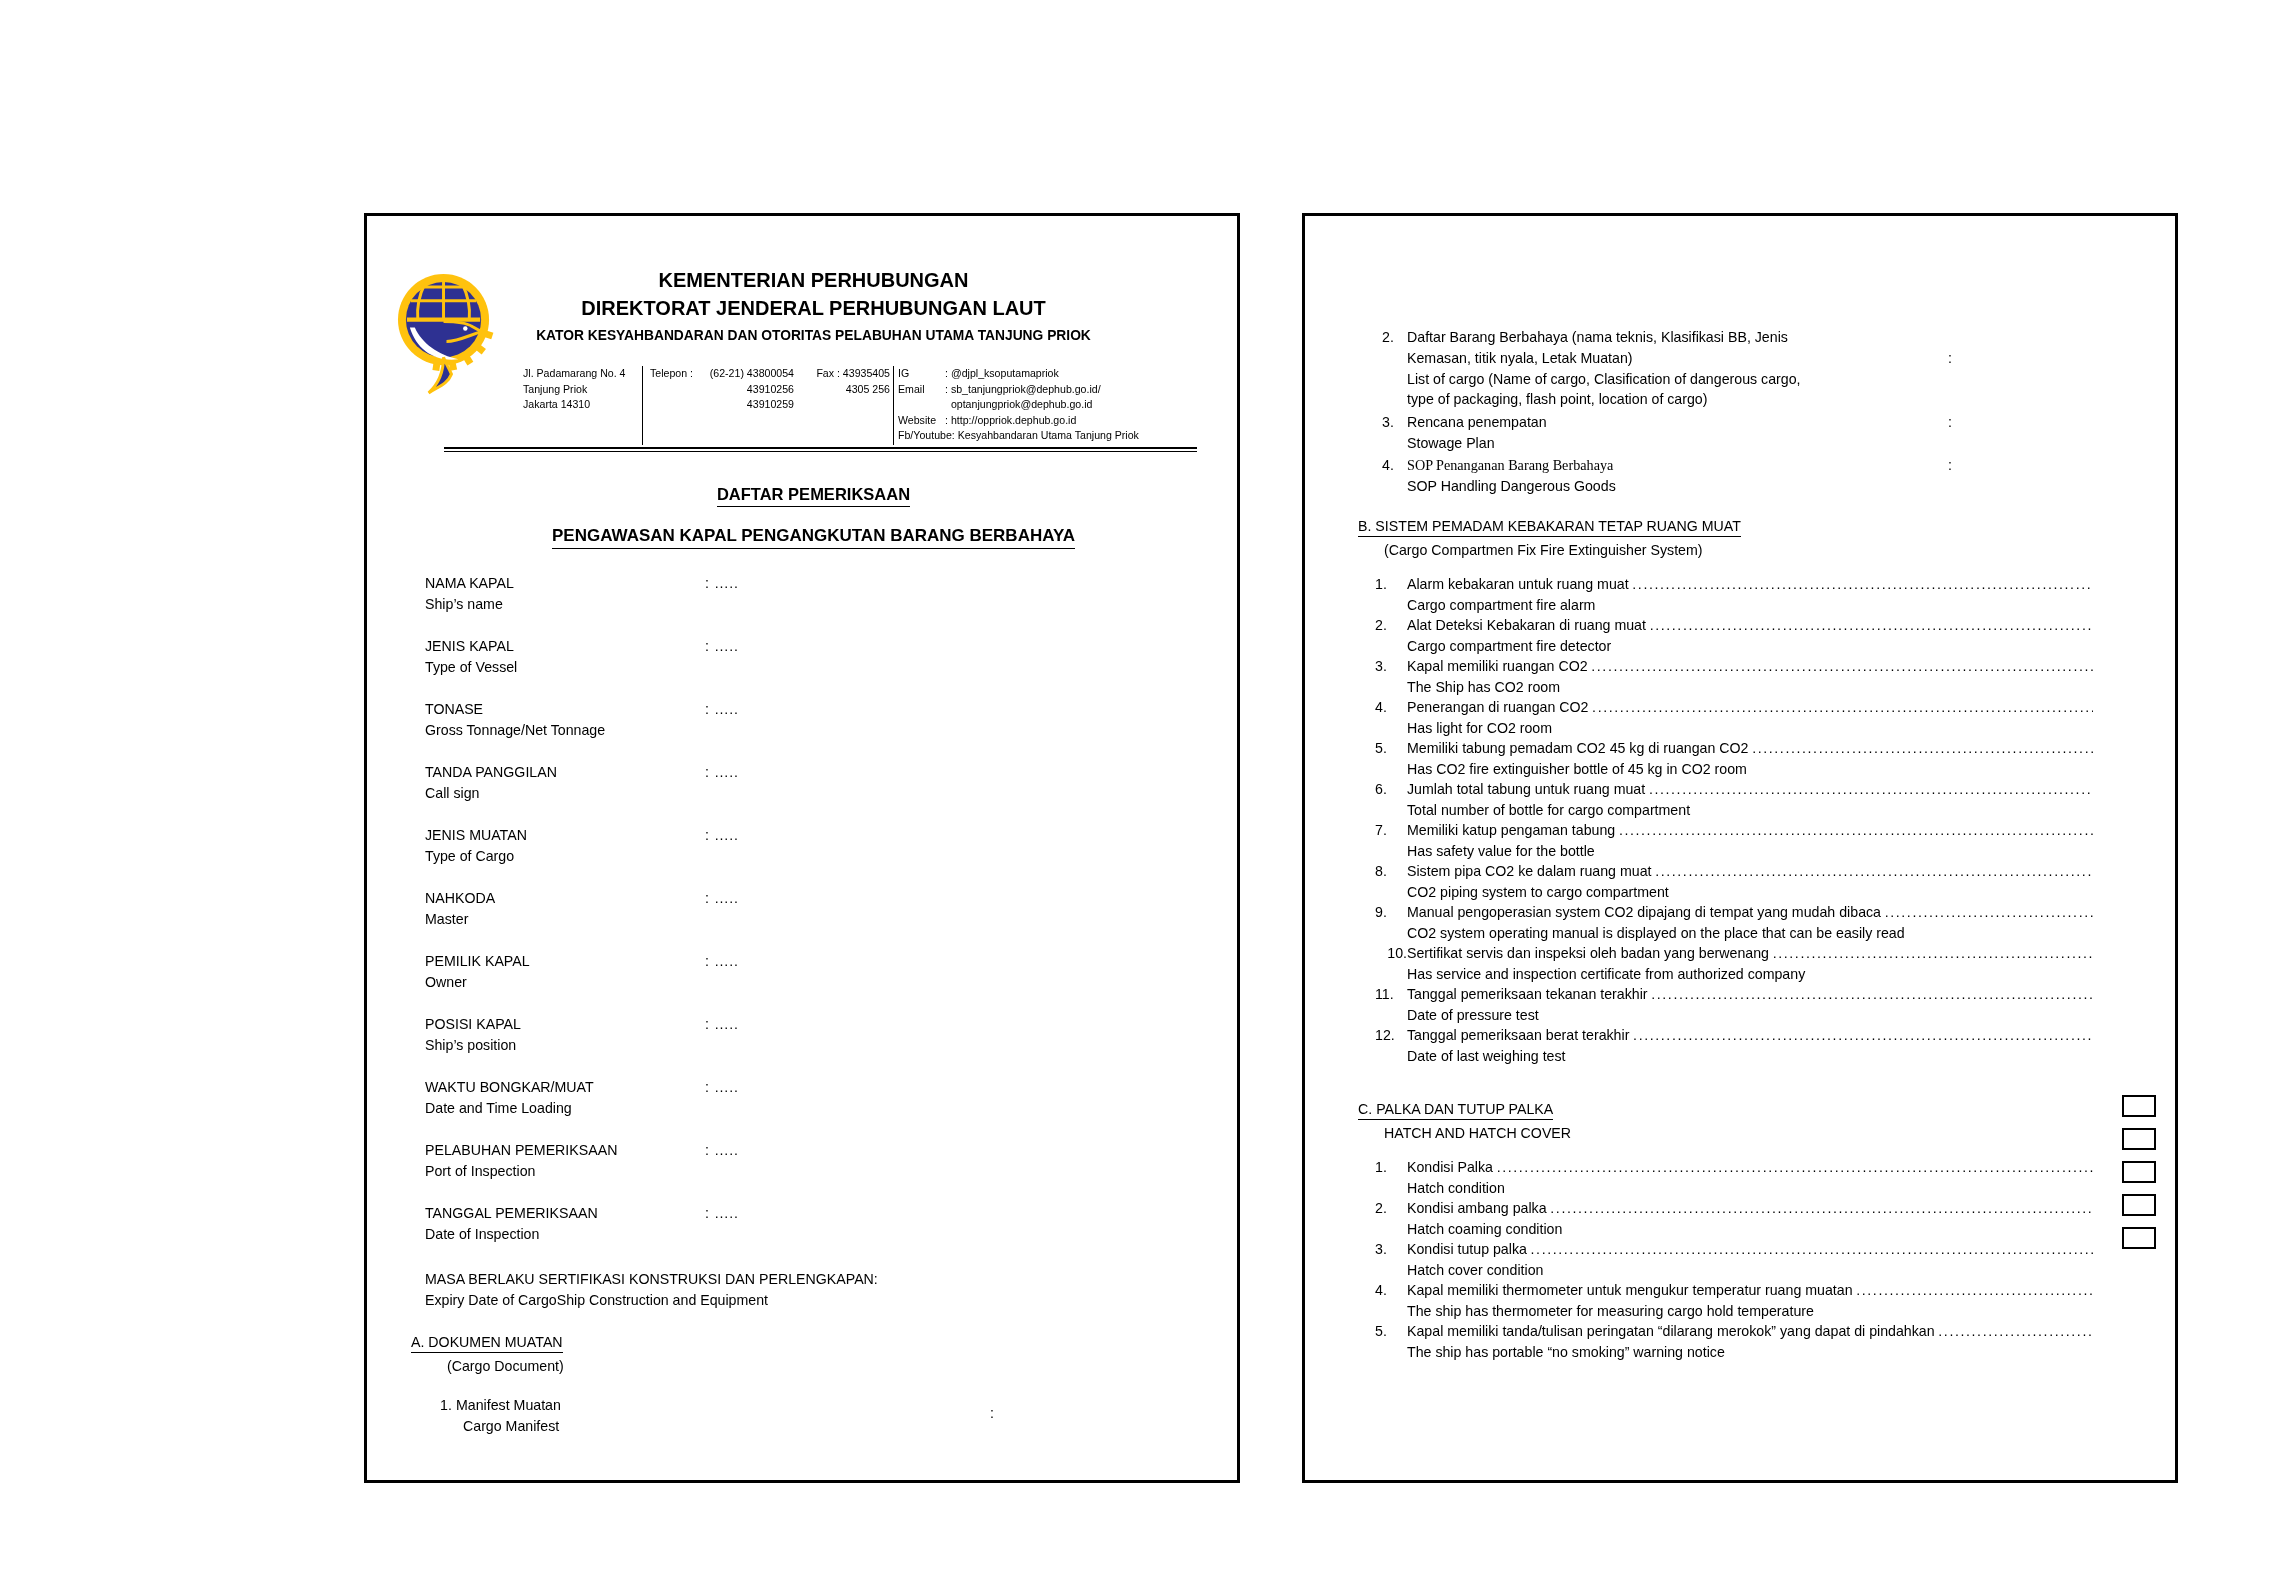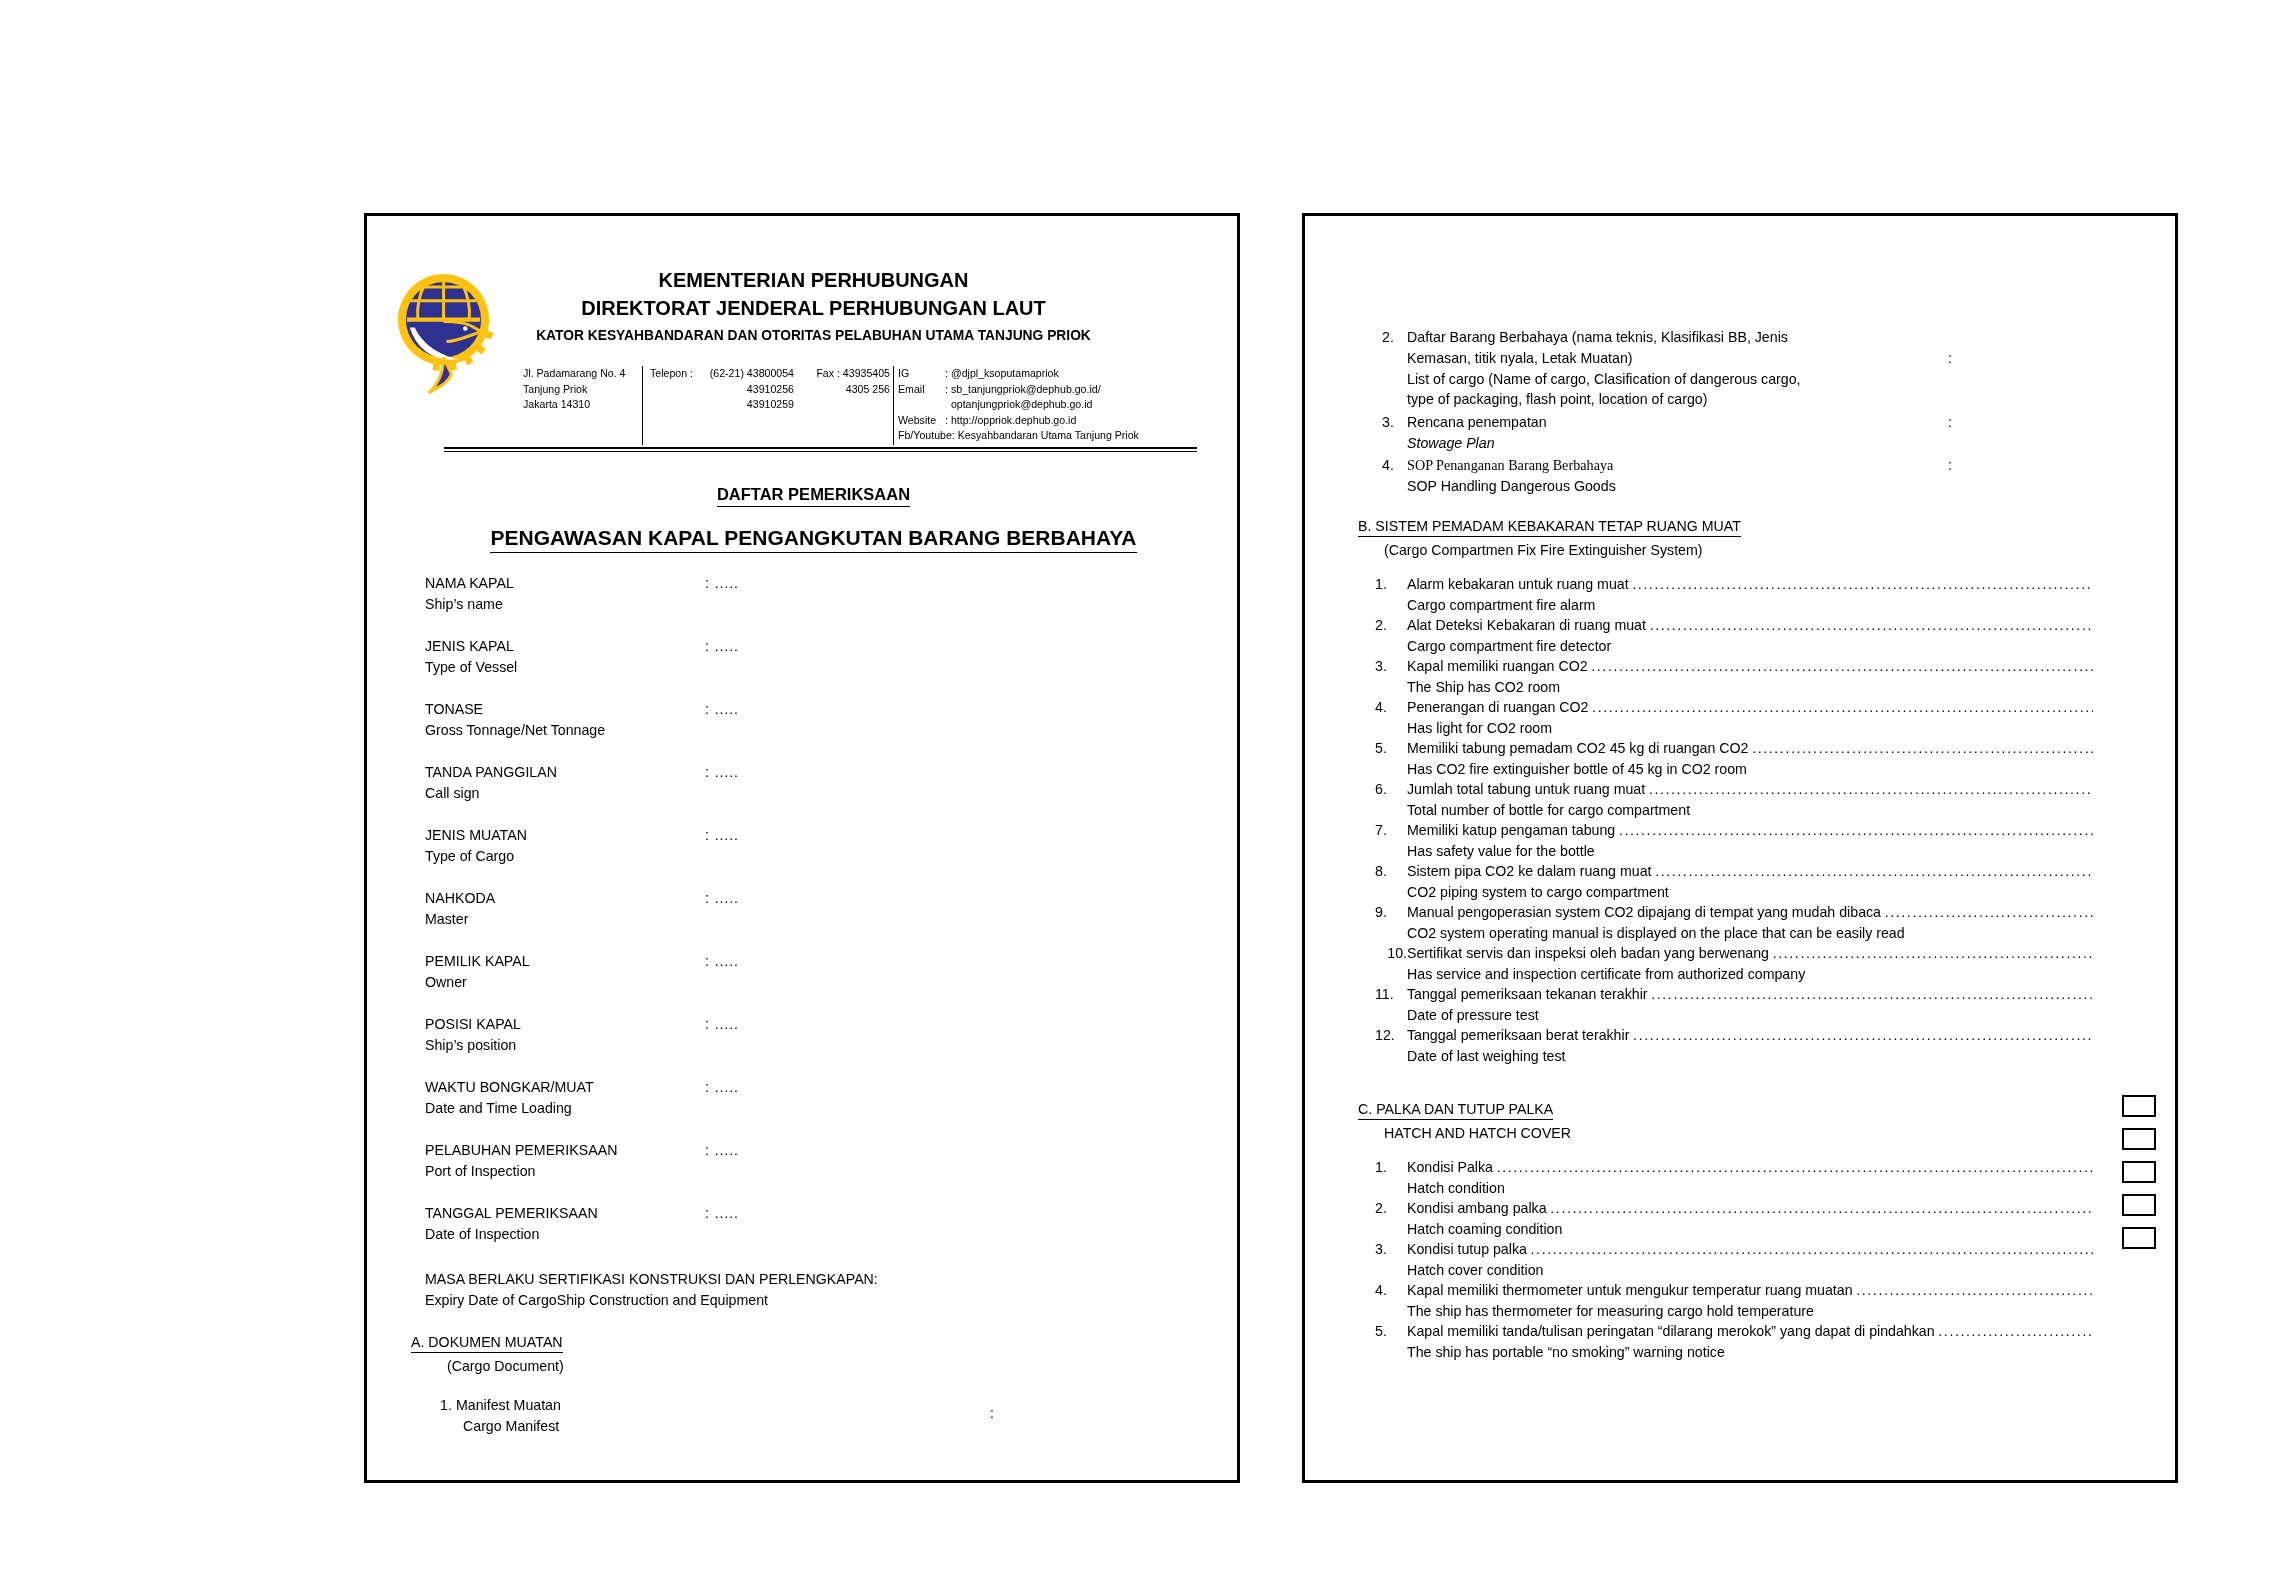--- a/index.html
+++ b/index.html
@@ -212,7 +212,7 @@
     <div class="docnum" style="top:198px;">3.</div>
     <div class="docline" style="top:198px;">Rencana penempatan</div>
     <div class="colon" style="top:198px;">:</div>
-    <div class="docline" style="top:219px;font-style:italic;">Stowage Plan</div>
+    <div class="docline" style="top:219px;">Stowage Plan</div>
 
     <div class="docnum" style="top:241px;">4.</div>
     <div class="docline" style="top:241px;font-family:Liberation Serif, serif;">SOP Penanganan Barang Berbahaya</div>

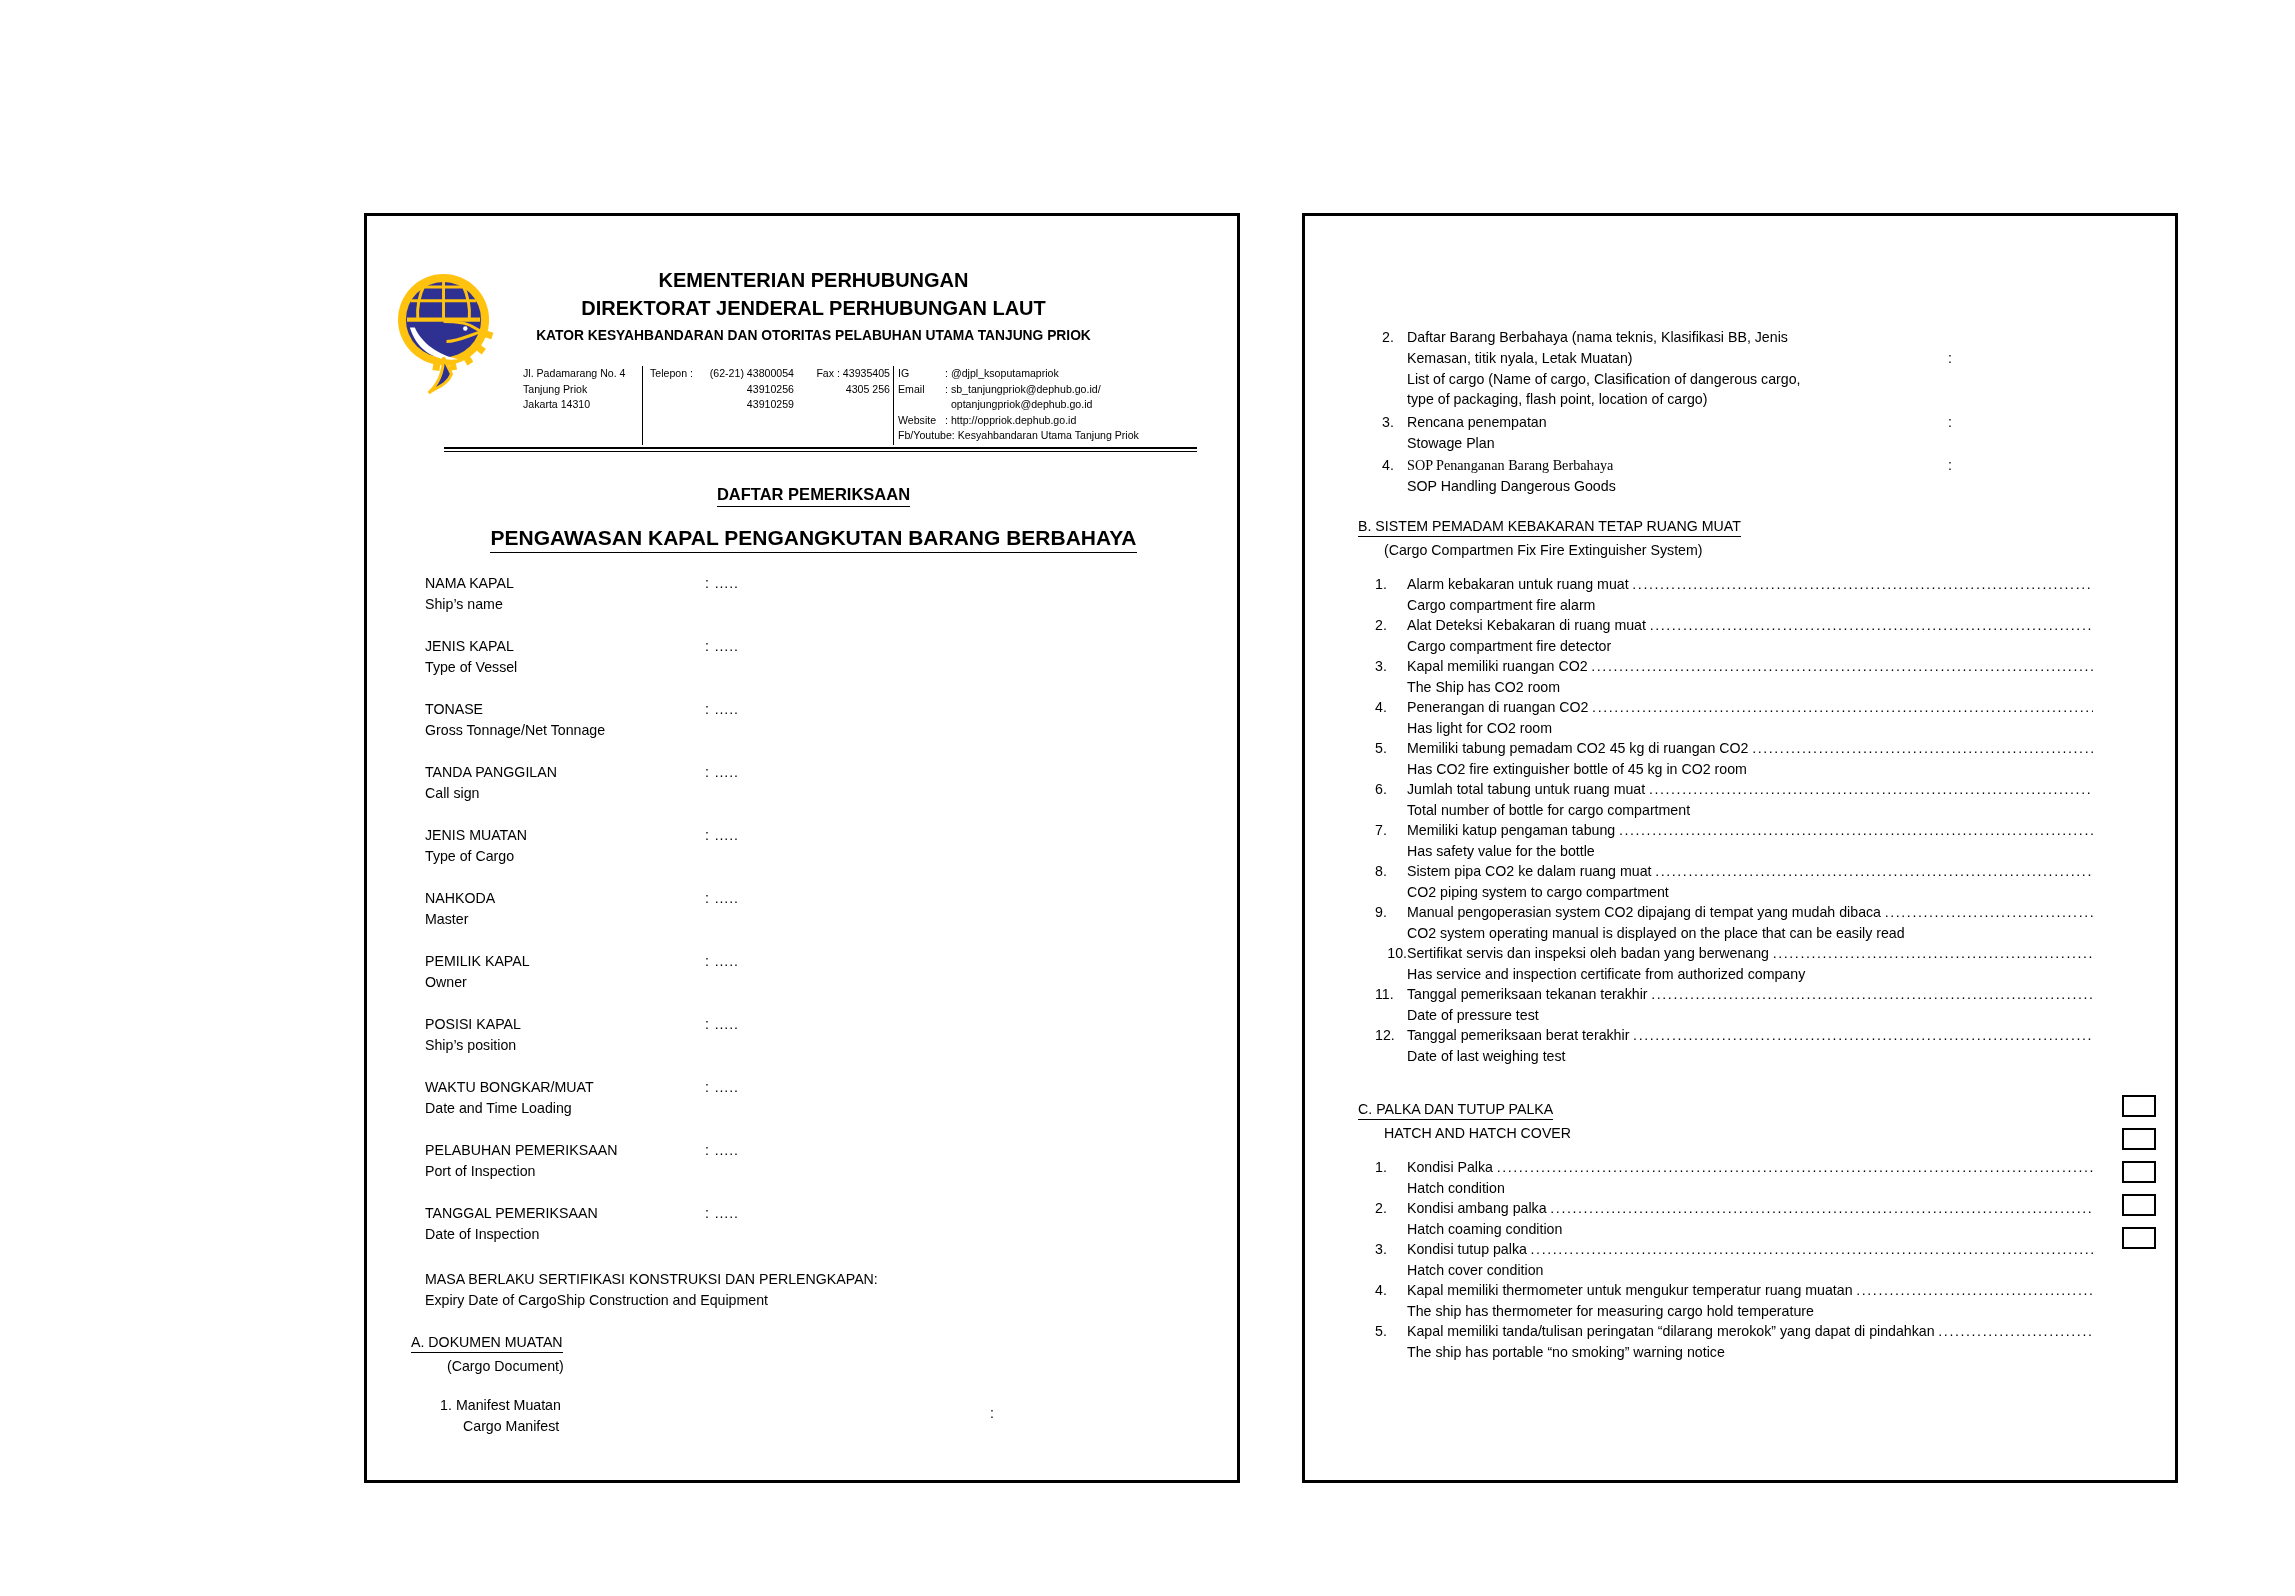--- a/index.html
+++ b/index.html
@@ -127,7 +127,7 @@
       <span class="u b" style="font-size:16.5px;">DAFTAR PEMERIKSAAN</span>
     </div>
     <div class="t center" style="top:310px;">
-      <span class="u b" style="font-size:21px;">PENGAWASAN KAPAL PENGANGKUTAN BARANG BERBAHAYA</span>
+      <span class="u b" style="font-size:17px;">PENGAWASAN KAPAL PENGANGKUTAN BARANG BERBAHAYA</span>
     </div>
 
     <div class="field" style="top: calc(359px + var(--i) * 63px); --i: 0;">

